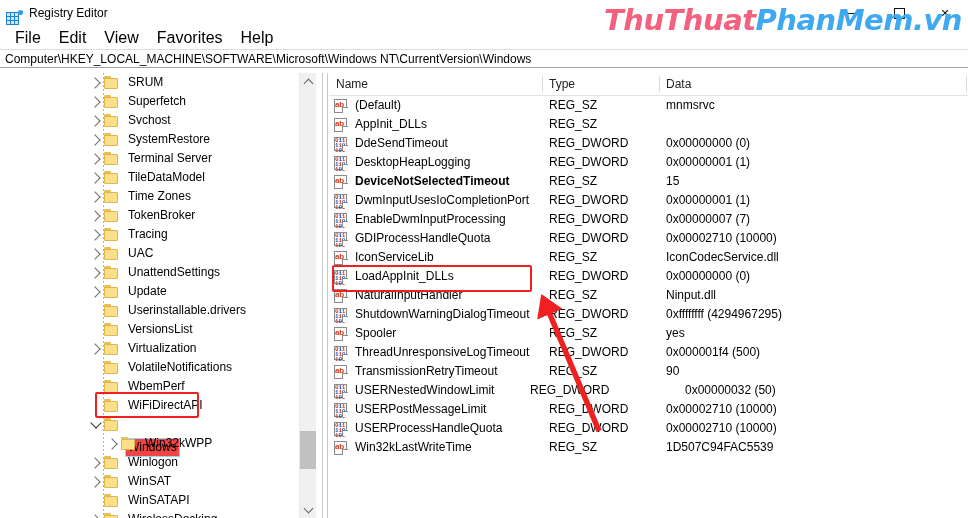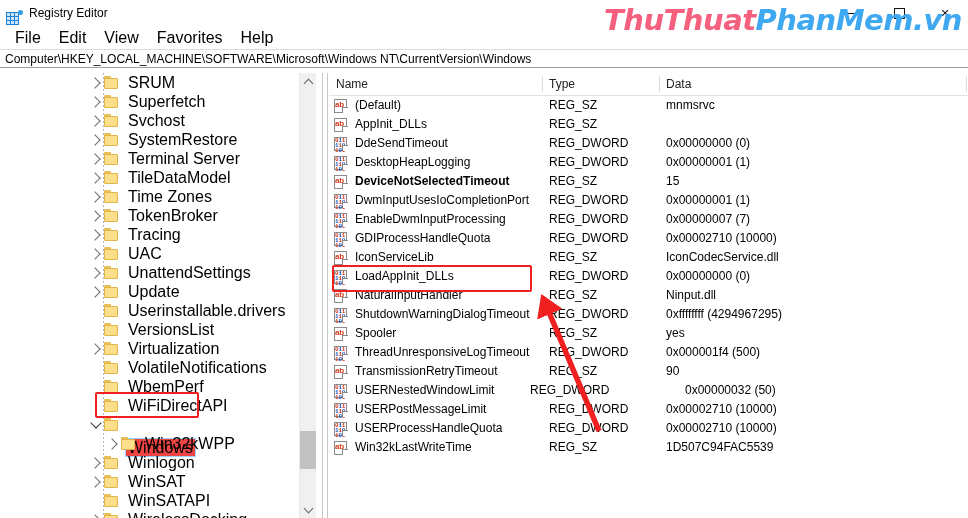--- a/index.html
+++ b/index.html
@@ -175,7 +175,7 @@
     border-radius: 0 1px 1px 1px;
   }
   .tlabel {
-    font-size: 16px;
+    font-size: 12px;
     color: #000;
     line-height: 19px;
     padding: 0 3px;

